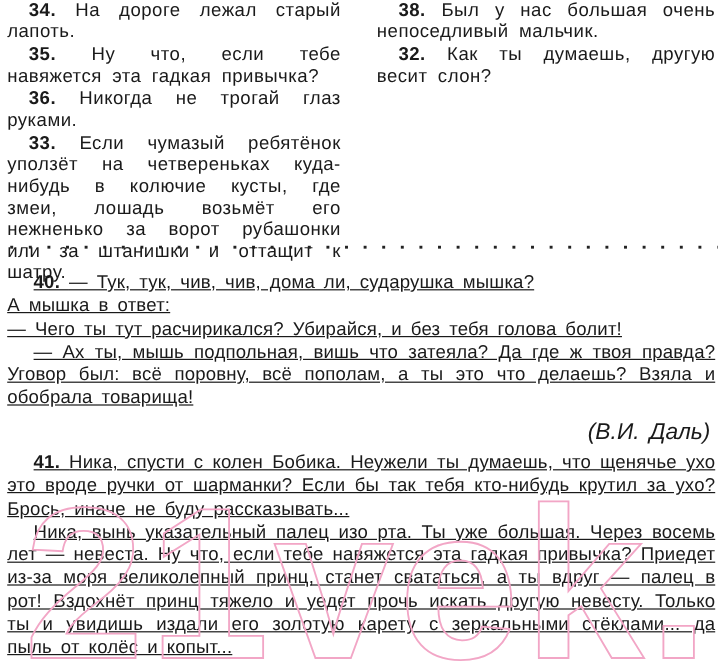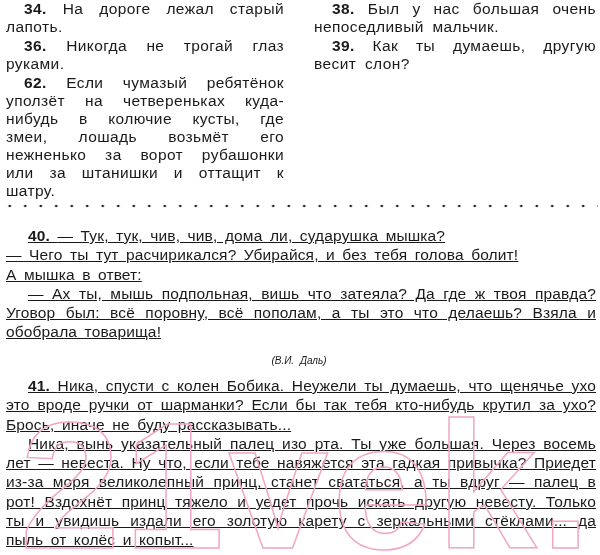--- a/index.html
+++ b/index.html
@@ -59,6 +59,7 @@
   <div class="cols">
     <div class="col-left">
       <p class="para-top"><span class="num">34.</span> <span>На дороге лежал старый лапоть.</span></p>
+      <p class="para-top"><span class="num">35.</span> <span>Ну что, если тебе навяжется эта гадкая привычка?</span></p>
       <p class="para-top"><span class="num">36.</span> <span>Никогда не трогай глаз руками.</span></p>
       <p class="para-top"><span class="num">62.</span> <span>Если чумазый ребятёнок уползёт на четвереньках куда-нибудь в колючие кусты, где змеи, лошадь возьмёт его нежненько за ворот рубашонки или за штанишки и оттащит к шатру.</span></p>
     </div>

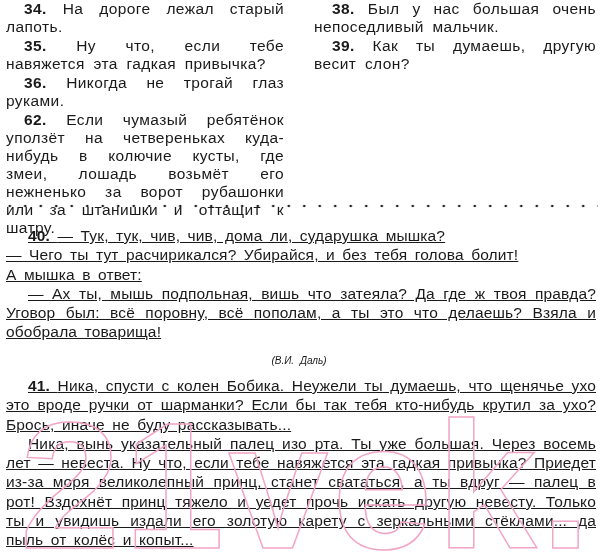--- a/index.html
+++ b/index.html
@@ -65,7 +65,7 @@
     </div>
     <div class="col-right">
       <p class="para-top"><span class="num">38.</span> <span>Был у нас большая очень непоседливый мальчик.</span></p>
-      <p class="para-top"><span class="num">39.</span> <span>Как ты думаешь, другую весит слон?</span></p>
+      <p class="para-top"><span class="num">32.</span> <span>Как ты думаешь, другую весит слон?</span></p>
     </div>
   </div>
 

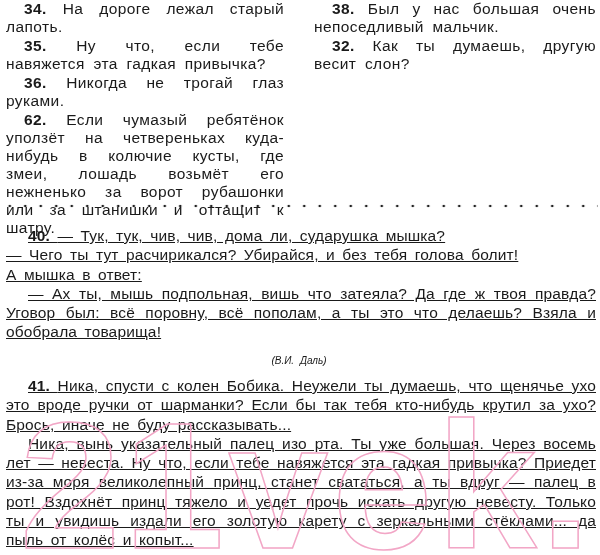--- a/index.html
+++ b/index.html
@@ -61,7 +61,7 @@
       <p class="para-top"><span class="num">34.</span> <span>На дороге лежал старый лапоть.</span></p>
       <p class="para-top"><span class="num">35.</span> <span>Ну что, если тебе навяжется эта гадкая привычка?</span></p>
       <p class="para-top"><span class="num">36.</span> <span>Никогда не трогай глаз руками.</span></p>
-      <p class="para-top"><span class="num">62.</span> <span>Если чумазый ребятёнок уползёт на четвереньках куда-нибудь в колючие кусты, где змеи, лошадь возьмёт его нежненько за ворот рубашонки или за штанишки и оттащит к шатру.</span></p>
+      <p class="para-top"><span class="num">33.</span> <span>Если чумазый ребятёнок уползёт на четвереньках куда-нибудь в колючие кусты, где змеи, лошадь возьмёт его нежненько за ворот рубашонки или за штанишки и оттащит к шатру.</span></p>
     </div>
     <div class="col-right">
       <p class="para-top"><span class="num">38.</span> <span>Был у нас большая очень непоседливый мальчик.</span></p>

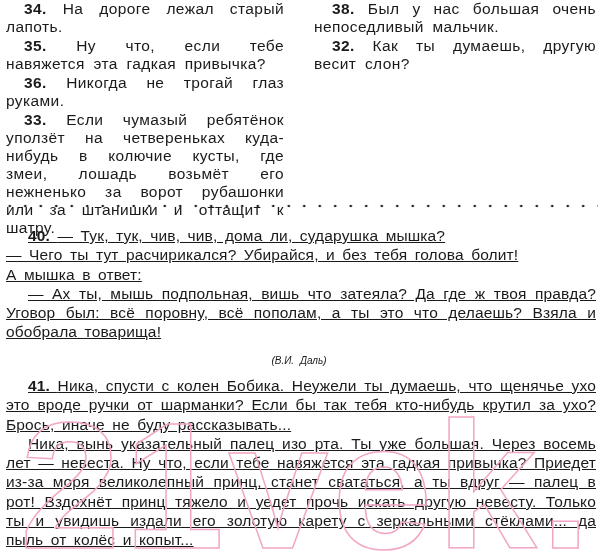--- a/index.html
+++ b/index.html
@@ -73,8 +73,8 @@
 
   <div class="lower" style="top:226px;">
     <p class="para indent"><span class="num">40.</span> <span>— Тук, тук, чив, чив, дома ли, сударушка мышка?</span></p>
+    <p class="para">А мышка в ответ:</p>
     <p class="para">— Чего ты тут расчирикался? Убирайся, и без тебя голова болит!</p>
-    <p class="para">А мышка в ответ:</p>
     <p class="para indent">— Ах ты, мышь подпольная, вишь что затеяла? Да где ж твоя правда? Уговор был: всё поровну, всё пополам, а ты это что делаешь? Взяла и обобрала товарища!</p>
     <p class="author" style="margin-top:9px;">(В.И. Даль)</p>
   </div>

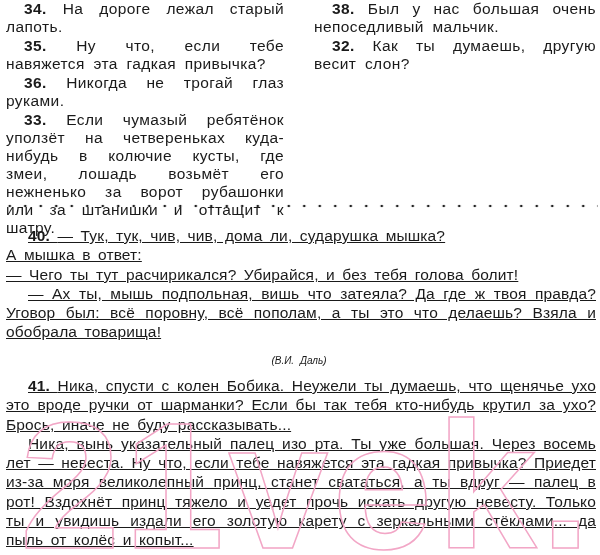--- a/index.html
+++ b/index.html
@@ -36,7 +36,7 @@
   .indent { text-indent: 22px; }
   .num { font-weight: bold; }
   .author {
-    font-size: 10px; font-style: italic; text-align: center; margin: 0;
+    font-size: 19px; font-style: italic; text-align: right; margin: 0;
     line-height: 19px; padding-right: 4px; word-spacing: 3px;
   }
 

